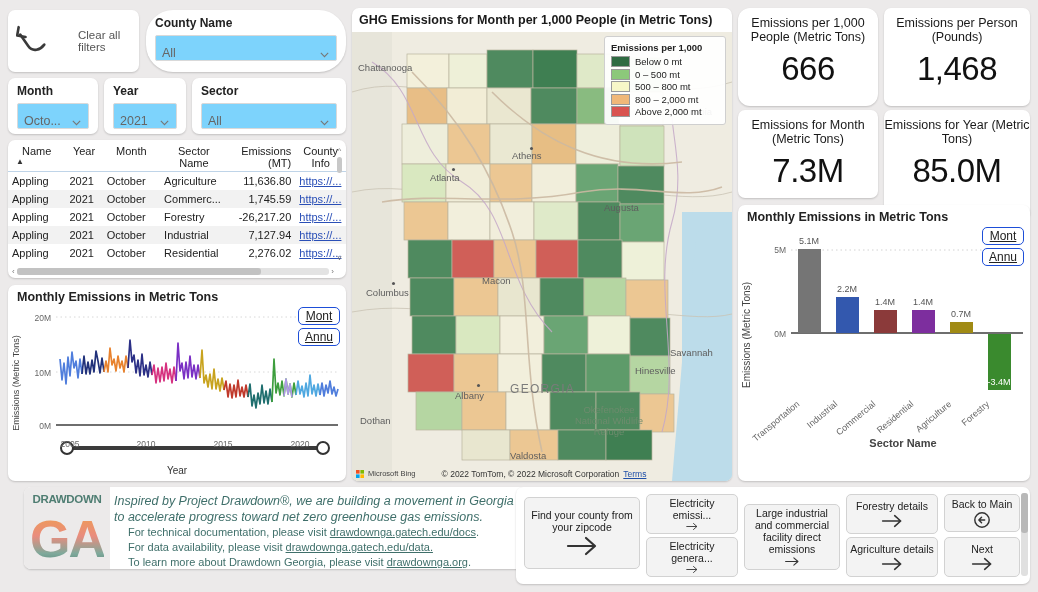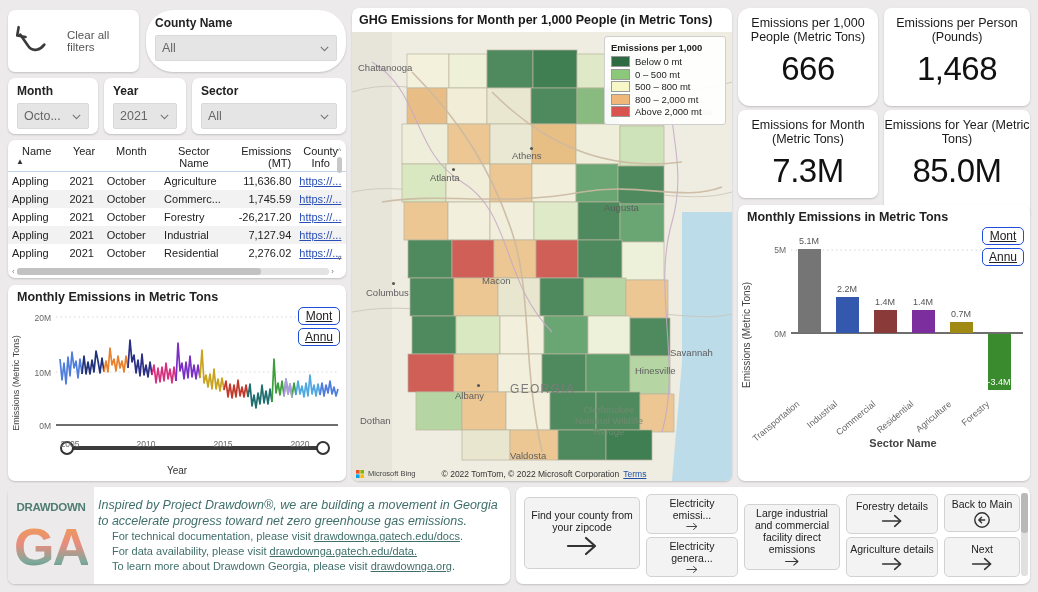--- a/index.html
+++ b/index.html
@@ -20,7 +20,7 @@
   
   #clear-filters {
     left: 8px; top: 10px; width: 131px; height: 62px;
-    display: flex; align-items: center; gap: 9px; padding: 0 8px;
+    display: flex; align-items: center; gap: 20px; padding: 0 8px;
     cursor: pointer;
   }
   #clear-filters .lbl { font-size: 11.5px; color: #555; }

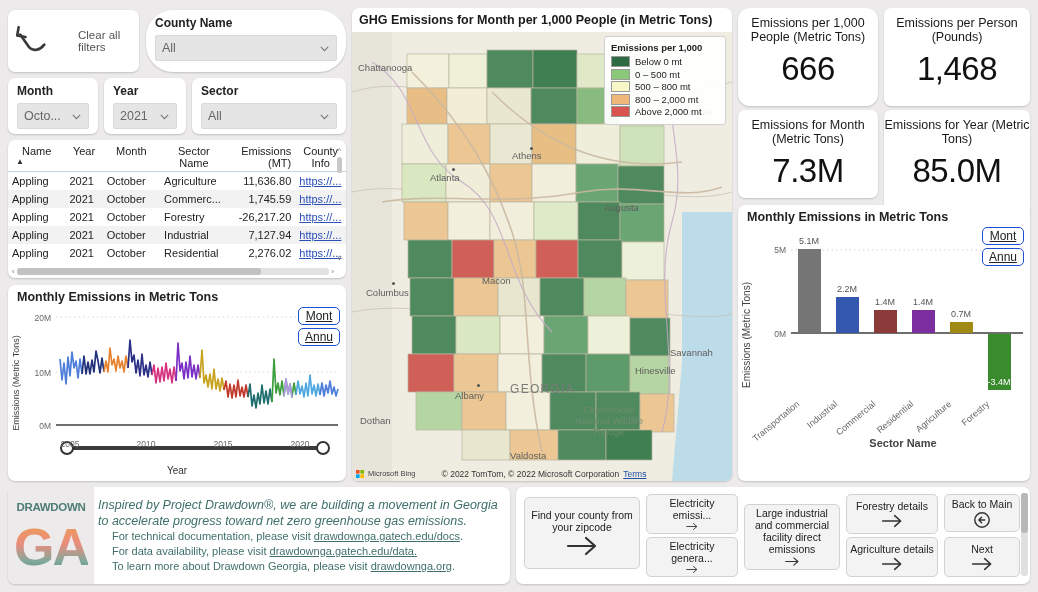--- a/index.html
+++ b/index.html
@@ -30,8 +30,8 @@
   .slicer .title { font-size: 12px; font-weight: bold; color: #222; margin-bottom: 5px; }
   .combo {
     border: 1px solid #d9d9d9; border-radius: 2px; height: 26px;
-    display: flex; align-items: center; padding: 0 6px;
-    font-size: 12.5px; color: #666; background: #e5e5e5; cursor: pointer;
+    display: flex; align-items: flex-end; padding: 0 6px;
+    font-size: 12.5px; color: #666; background: #7dd3fc; cursor: pointer;
   }
   .combo .val { flex: 1; overflow: hidden; white-space: nowrap; }
   .chev { width: 11px; height: 11px; flex: 0 0 auto; }

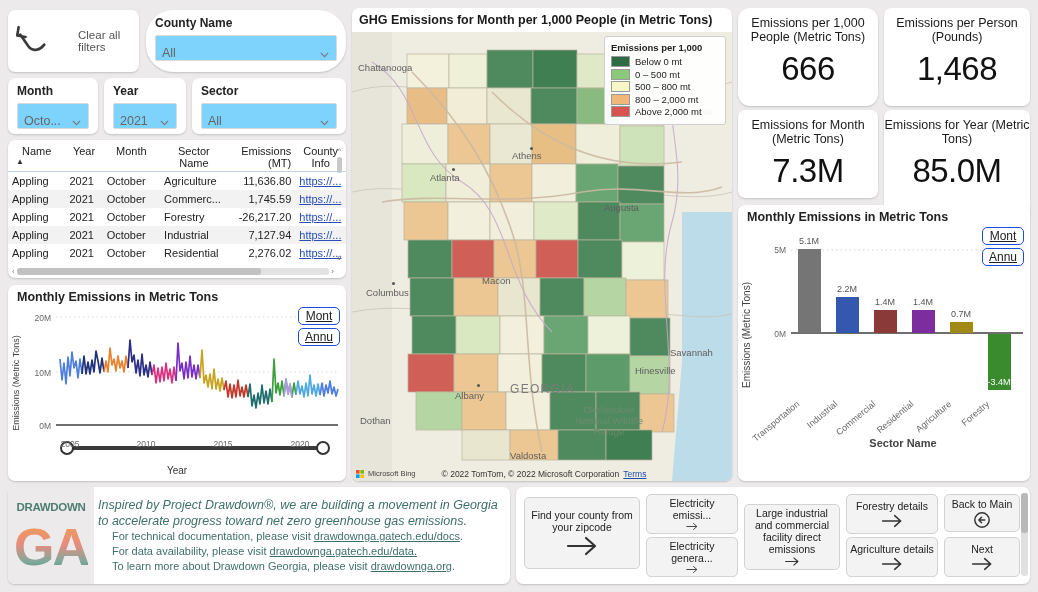--- a/index.html
+++ b/index.html
@@ -123,7 +123,7 @@
   .cat-lbl { font-size: 9px; fill: #666; }
 
   
-  #footer-card { left: 8px; top: 487px; width: 502px; height: 97px; display: flex; align-items: center; }
+  #footer-card { left: 24px; top: 487px; width: 502px; height: 82px; display: flex; align-items: flex-start; }
   #logo-box { width: 86px; height: 100%; display: flex; align-items: center; justify-content: center; background: #eceaea; border-radius: 7px 0 0 7px; }
   #footer-text { flex: 1; padding: 6px 8px 6px 4px; }
   .f-lead { font-style: italic; font-size: 12.5px; color: #3f6f6a; line-height: 16px; }

